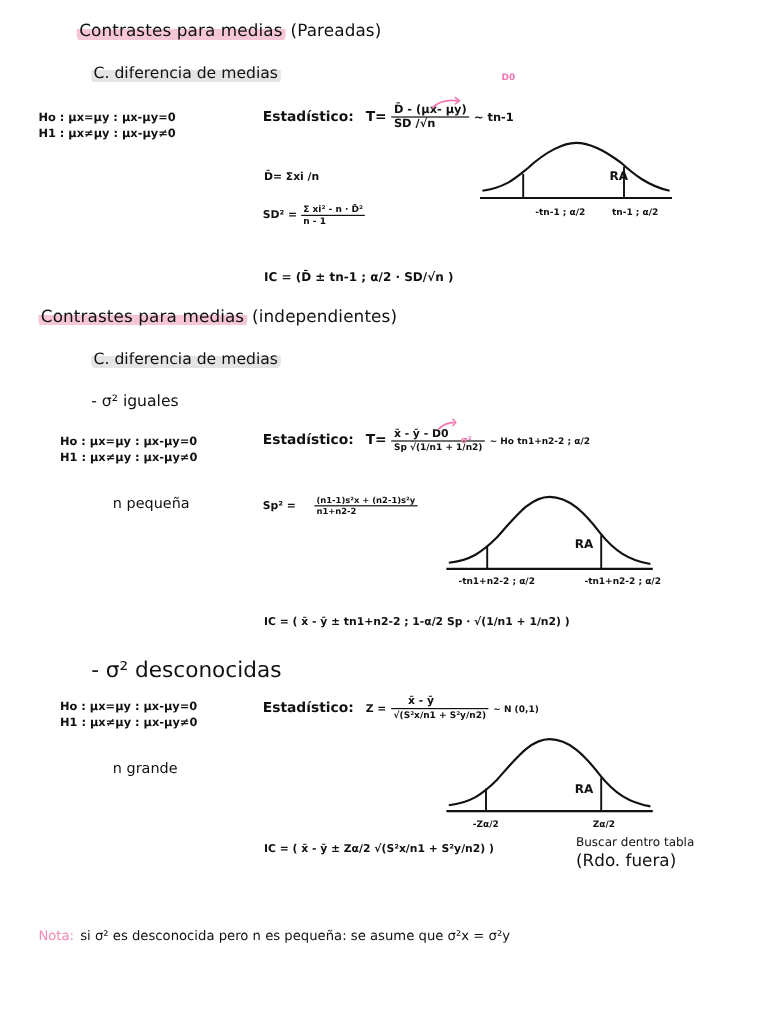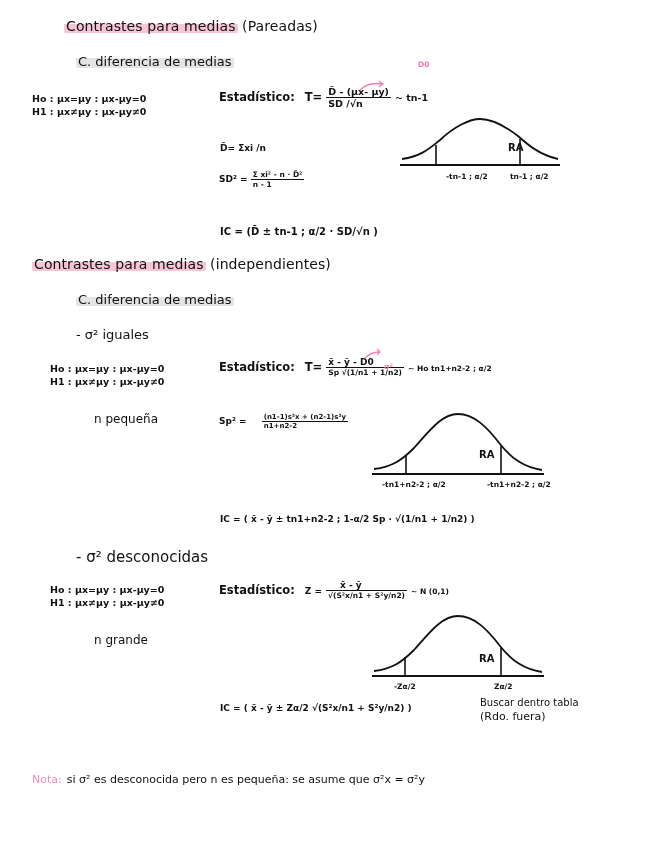--- a/index.html
+++ b/index.html
@@ -120,7 +120,7 @@
 
 <div class="abs formula" style="left:220px;top:514px;">IC = ( x̄ - ȳ ± tn1+n2-2 ; 1-α/2  Sp · √(1/n1 + 1/n2) )</div>
 
-<div class="abs sub" style="left:32px;top:548px;font-size:15px;">- σ² desconocidas</div>
+<div class="abs sub" style="left:32px;top:548px;font-size:18px;">- σ² desconocidas</div>
 <div class="abs hyp" style="left:50px;top:583px;">
   <div>Ho : μx=μy : μx-μy=0</div>
   <div>H1 : μx≠μy : μx-μy≠0</div>

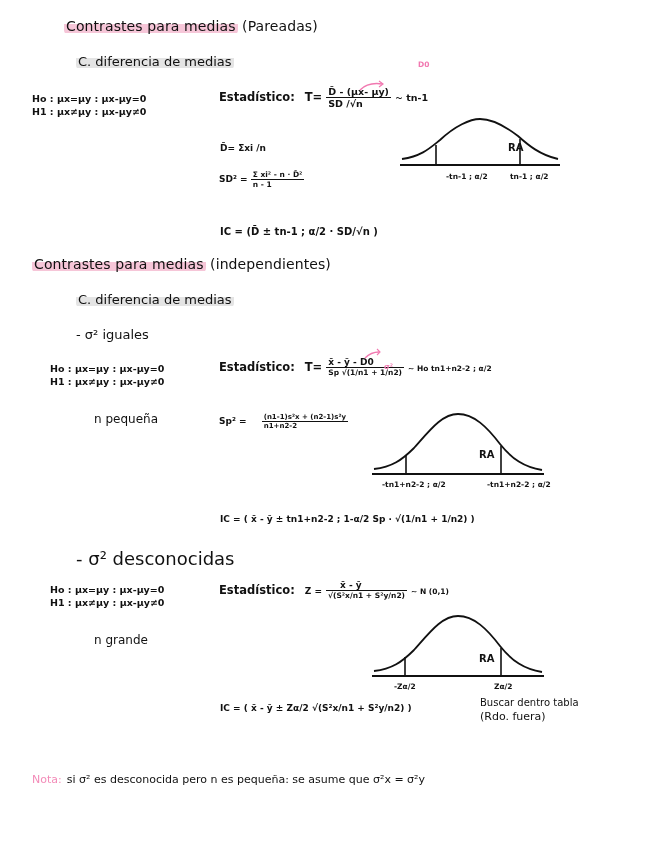--- a/index.html
+++ b/index.html
@@ -150,7 +150,7 @@
 <div class="abs formula" style="left:220px;top:703px;">IC = ( x̄ - ȳ ± Zα/2 √(S²x/n1 + S²y/n2) )</div>
 <div class="abs" style="left:480px;top:697px;font-size:10px;">
   <div>Buscar dentro tabla</div>
-  <div style="font-size:11px;margin-top:2px;">(Rdo. fuera)</div>
+  <div style="font-size:14px;margin-top:2px;">(Rdo. fuera)</div>
 </div>
 
 <div class="abs" style="left:32px;top:768px;">

